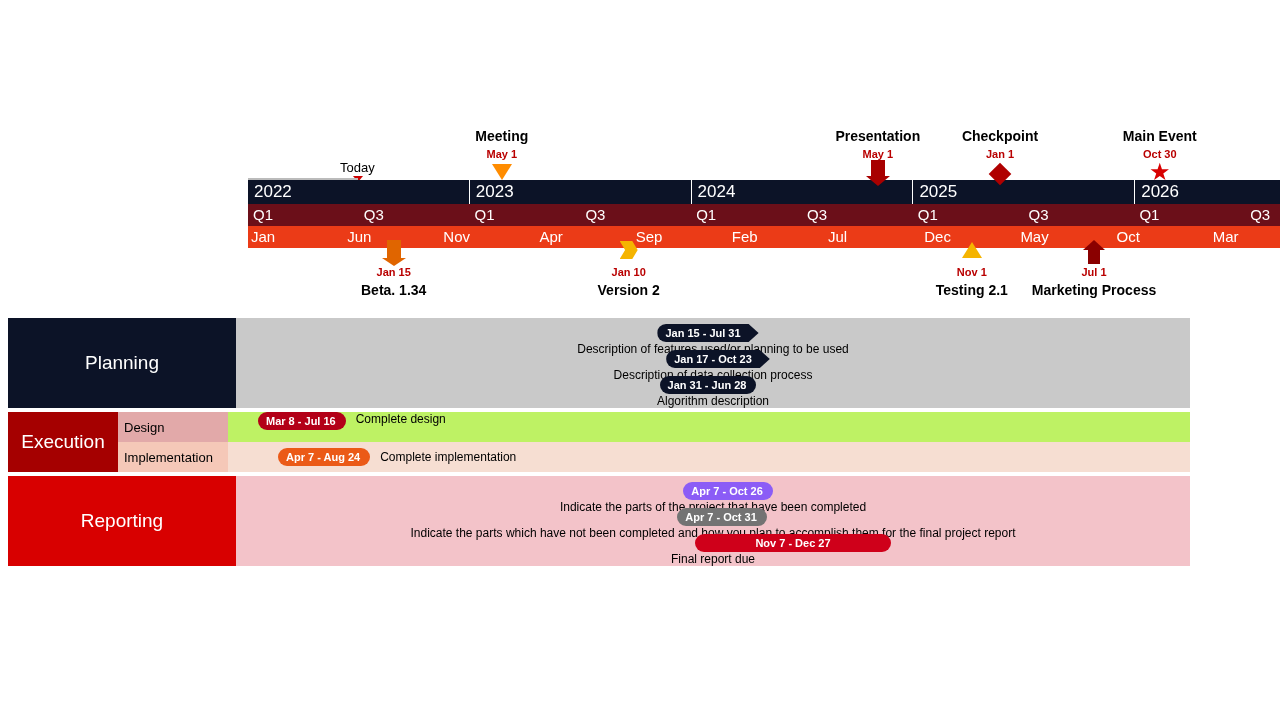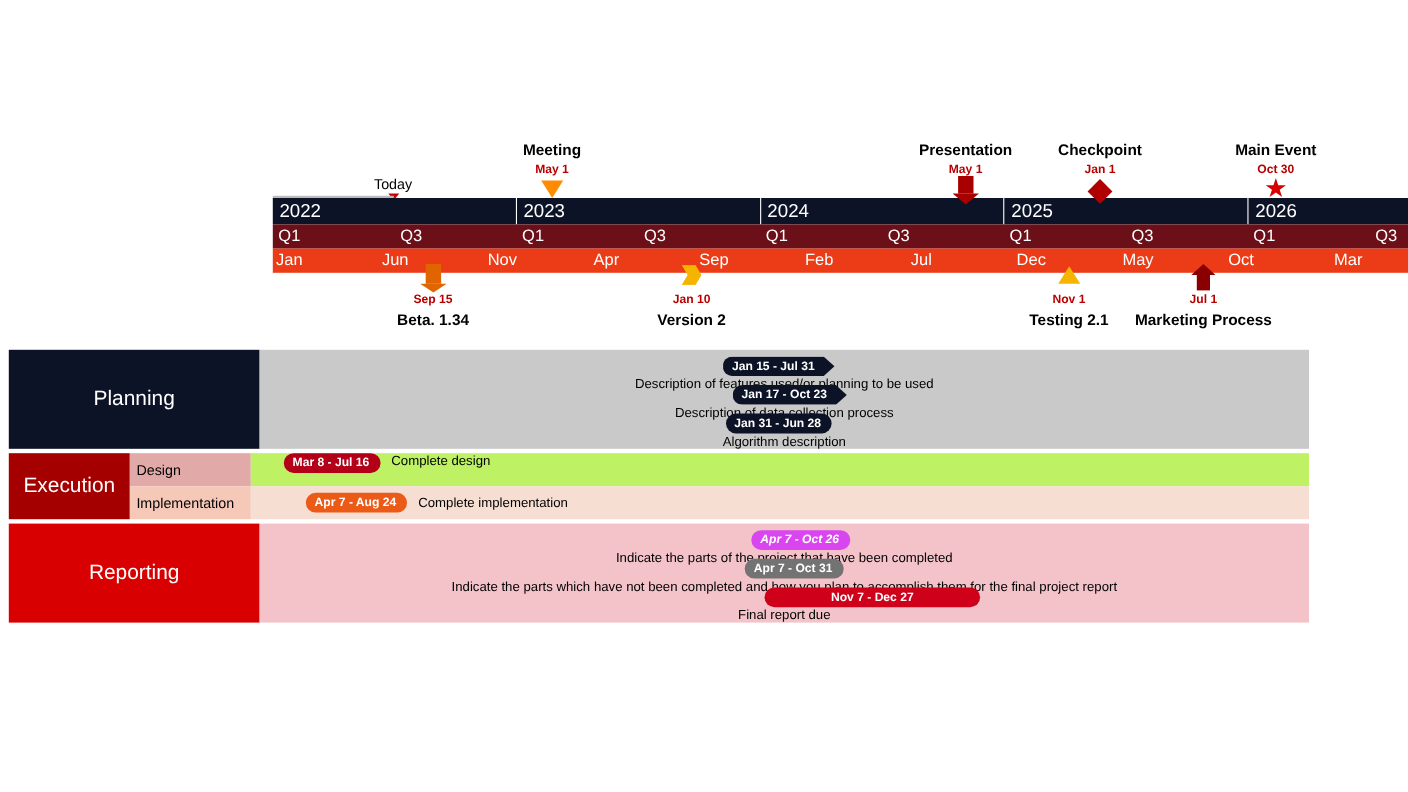--- a/index.html
+++ b/index.html
@@ -183,7 +183,7 @@
     <span class="star-red" style="left: 1159.8px;">★</span>
 
 <span class="flag-orange" style="left: 393.7px;"></span>
-    <span class="ms-date" style="left: 393.7px; top: 266px;">Sep 15</span>
+    <span class="ms-date" style="left: 393.7px; top: 266px;">Jan 15</span>
     <span class="ms-title" style="left: 393.7px; top: 282px;">Beta. 1.34</span>
 <span class="chevron-yellow" style="left: 628.7px;"></span>
     <span class="ms-date" style="left: 628.7px; top: 266px;">Jan 10</span>

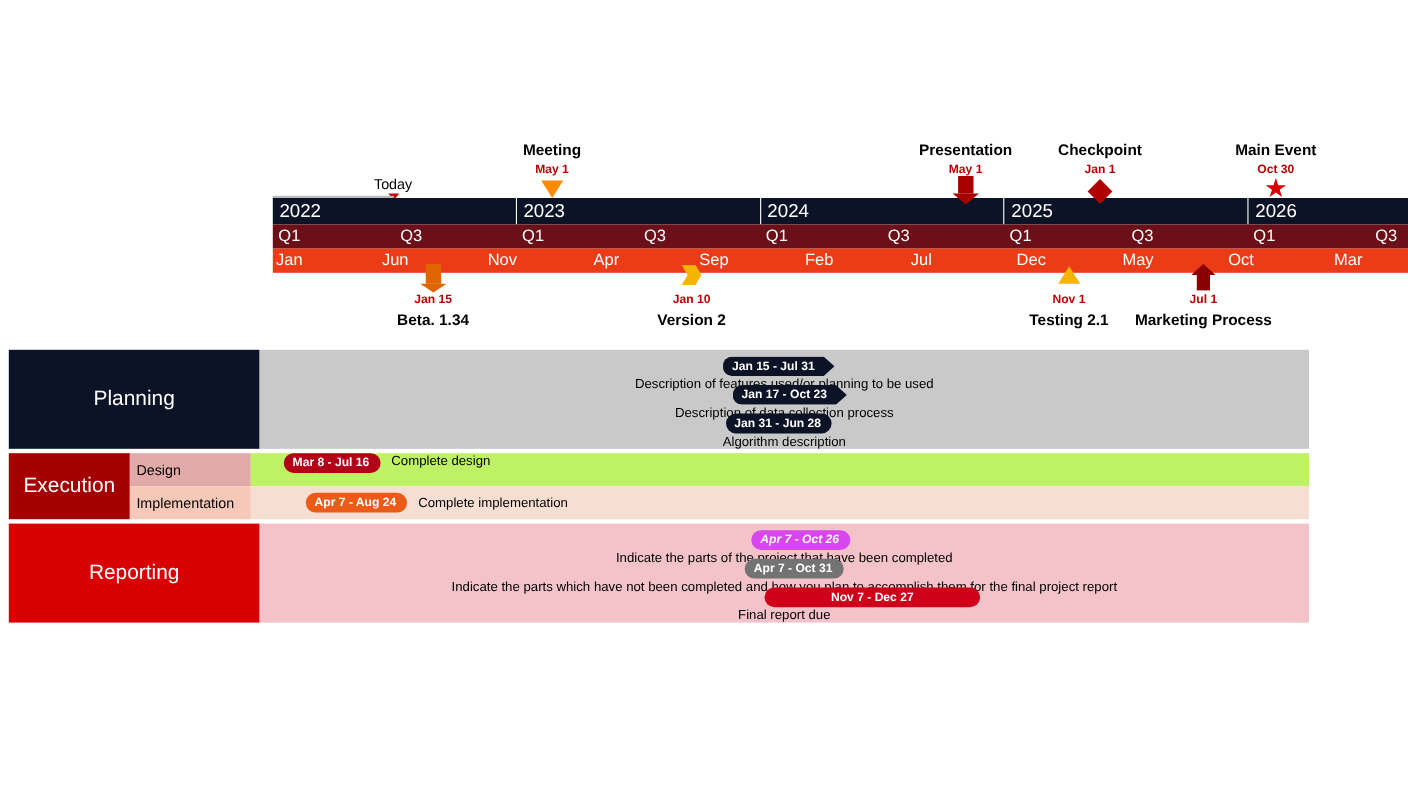--- a/index.html
+++ b/index.html
@@ -237,7 +237,7 @@
     <div class="lane-head" style=";background:#d80000">Reporting</div>
     <div class="lane-body" style=";background:#f3c3c9">
       <div class="row">
-        <span class="pill" style=";background:#d946ef;margin-left:40px;border-radius:10px;font-style:italic;">Apr 7 - Oct 26</span>
+        <span class="pill" style=";background:#8b5cf6;margin-left:40px;border-radius:10px;">Apr 7 - Oct 26</span>
         <span class="desc">Indicate the parts of the project that have been completed</span>
       </div>
       <div class="row">

